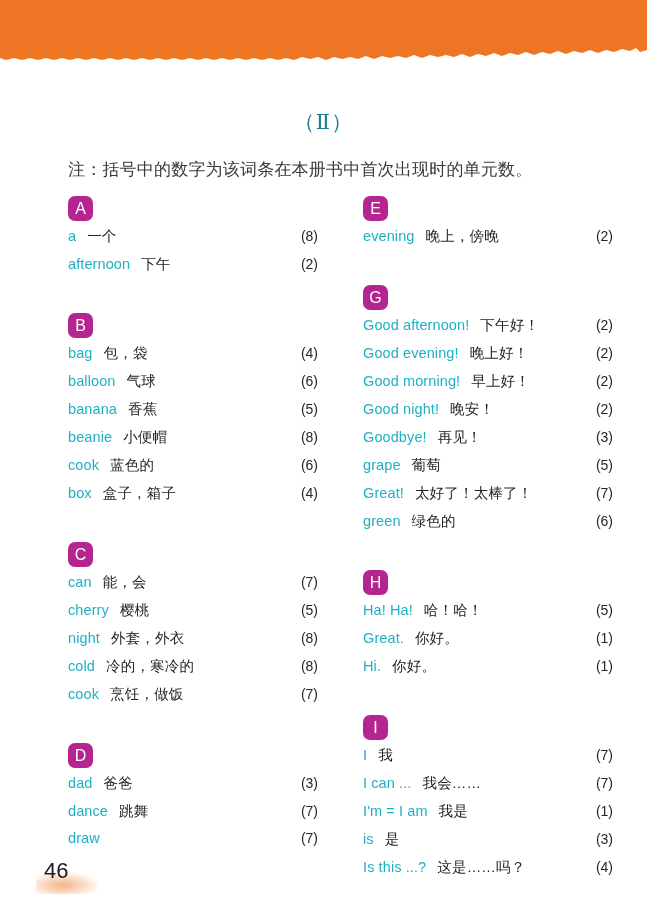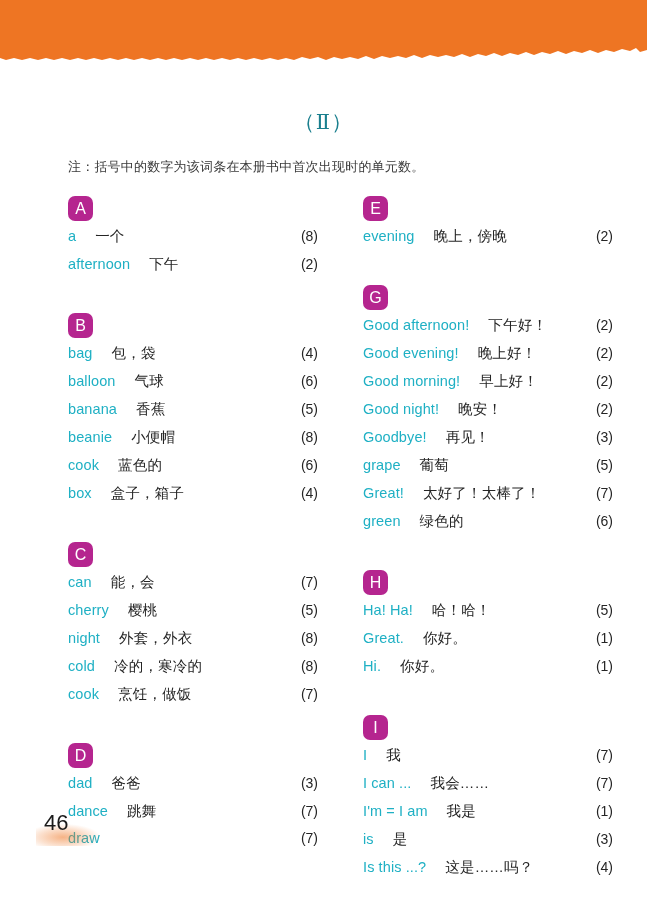--- a/index.html
+++ b/index.html
@@ -43,7 +43,7 @@
     top: 158px;
     left: 68px;
     color: #3a3a3a;
-    font-size: 13px;
+    font-size: 17px;
     letter-spacing: 0.2px;
     white-space: nowrap;
   }

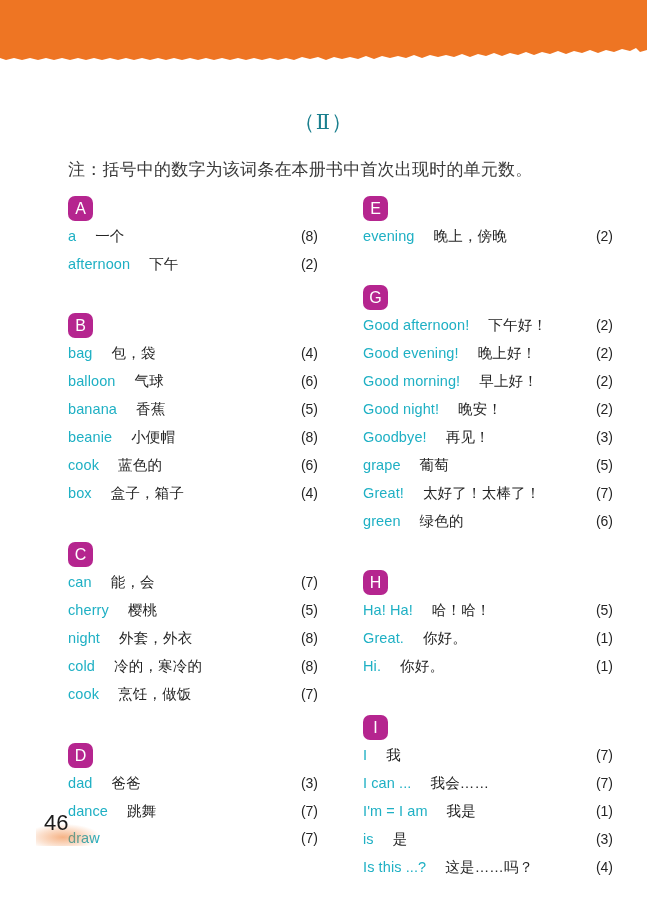--- a/index.html
+++ b/index.html
@@ -93,7 +93,7 @@
   .entry .zh {
     color: #252525;
     font-size: 14.5px;
-    margin-left: 19px;
+    margin-left: 11px;
     letter-spacing: 0.2px;
   }
   .entry .unit {

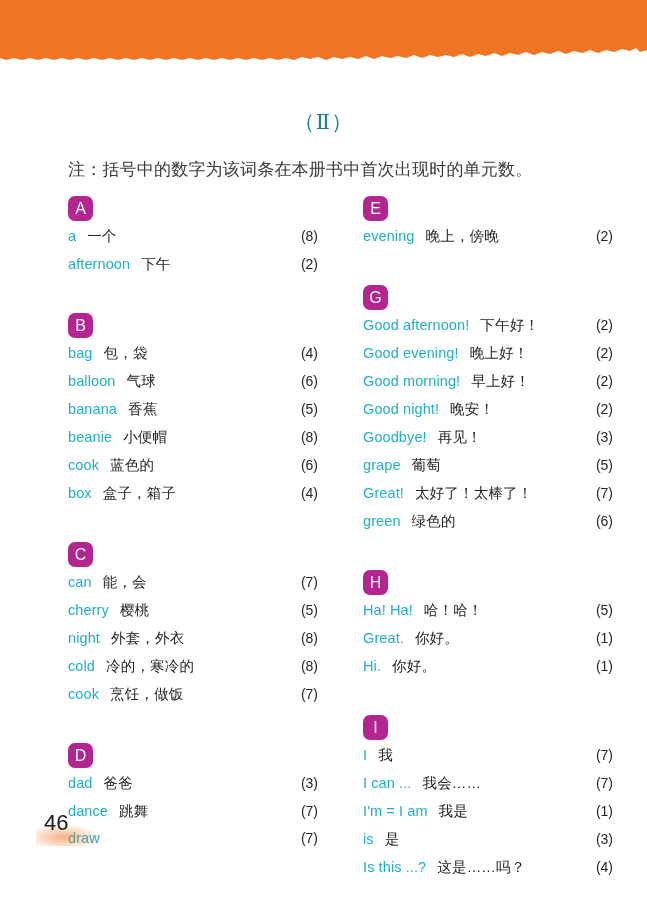--- a/index.html
+++ b/index.html
@@ -110,7 +110,7 @@
   #page-number-wrap {
     position: absolute;
     left: 36px;
-    top: 810px;
+    top: 858px;
     width: 70px;
     height: 40px;
   }

